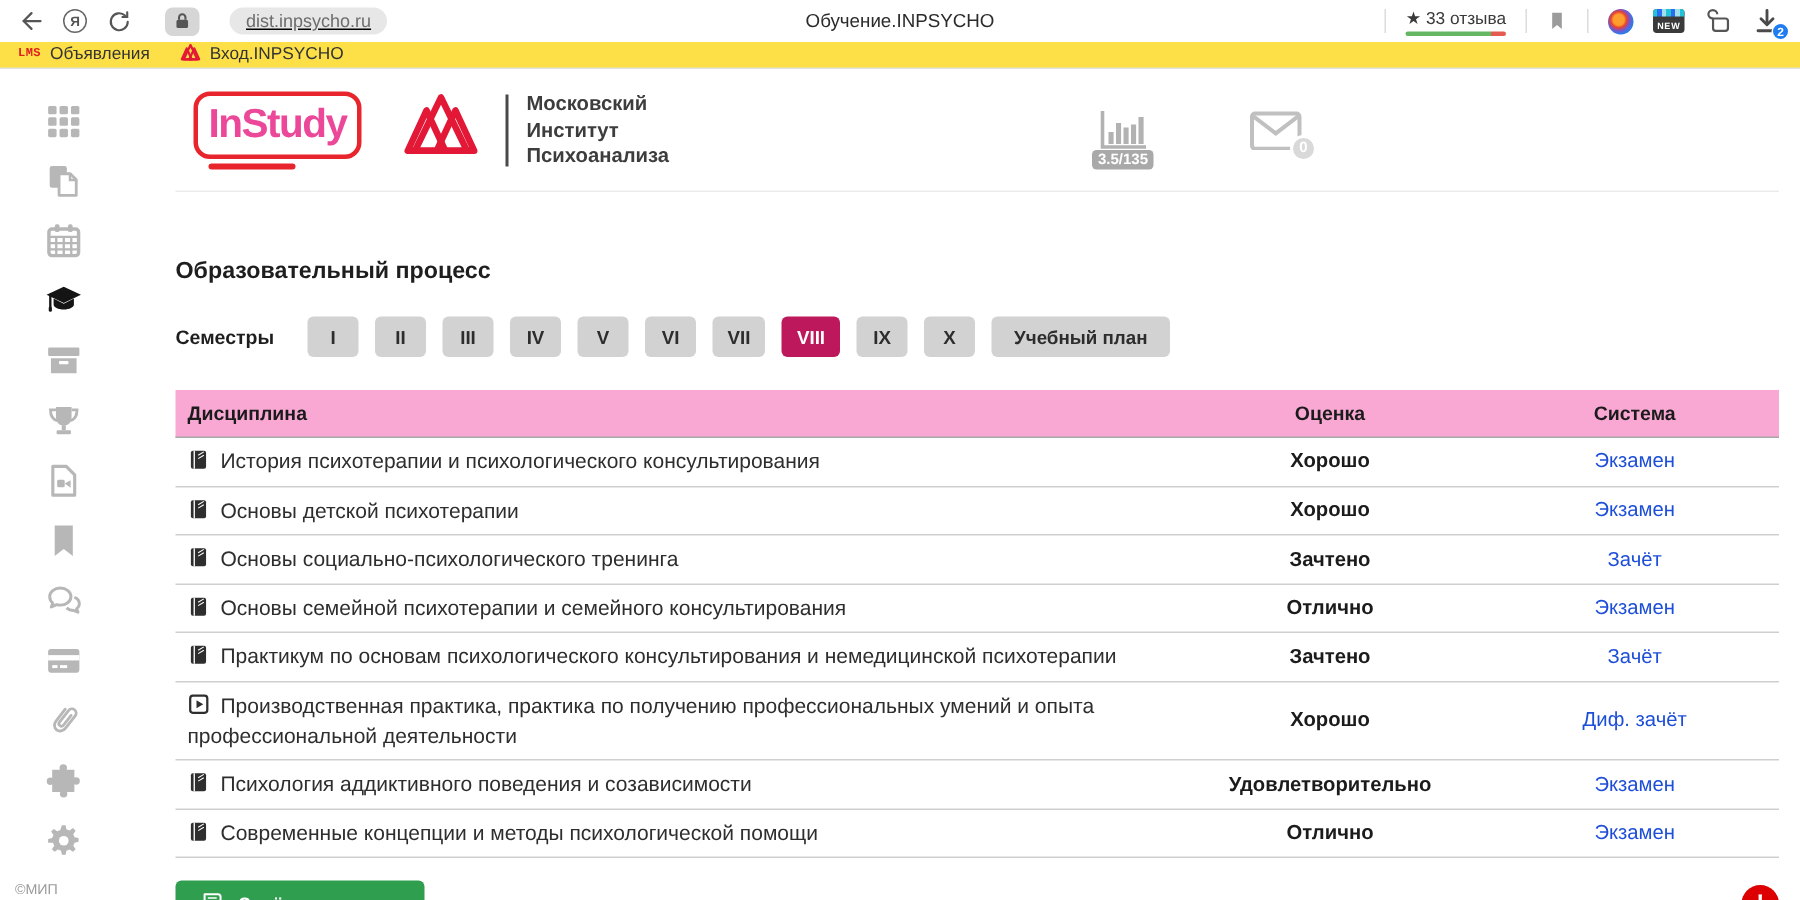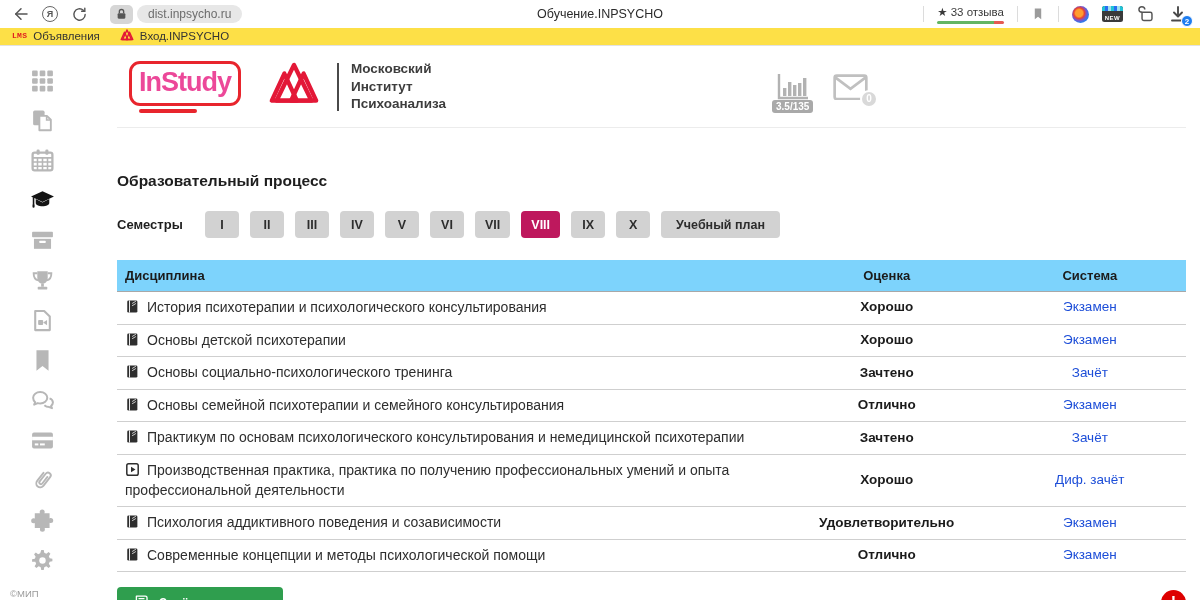--- a/index.html
+++ b/index.html
@@ -9,7 +9,7 @@
   .chrome { height:28px; display:flex; align-items:center; gap:12px; padding:0 12px; position:relative; background:#fff; }
   .nav-ico { width:18px; height:18px; display:flex; align-items:center; justify-content:center; color:#555; cursor:pointer; }
   .ya-circle { width:16px; height:16px; border:1.6px solid #666; border-radius:50%; font-size:9px; font-weight:bold; color:#555; display:flex; align-items:center; justify-content:center; cursor:pointer; }
-  .addr { display:flex; align-items:center; gap:4px; margin-left:10px; }
+  .addr { display:flex; align-items:center; gap:20px; margin-left:10px;text-decoration:underline; }
   .lock-badge { width:23px; height:19px; background:#d6d6d6; border-radius:5px; display:flex; align-items:center; justify-content:center; cursor:pointer; }
   .url-pill { background:#e7e7e7; border-radius:10px; padding:2px 11px; font-size:12px; color:#6d6d6d; cursor:pointer; }
   .page-title { position:absolute; left:50%; top:50%; transform:translate(-50%,-50%); font-size:12.5px; color:#2b2b2b; }

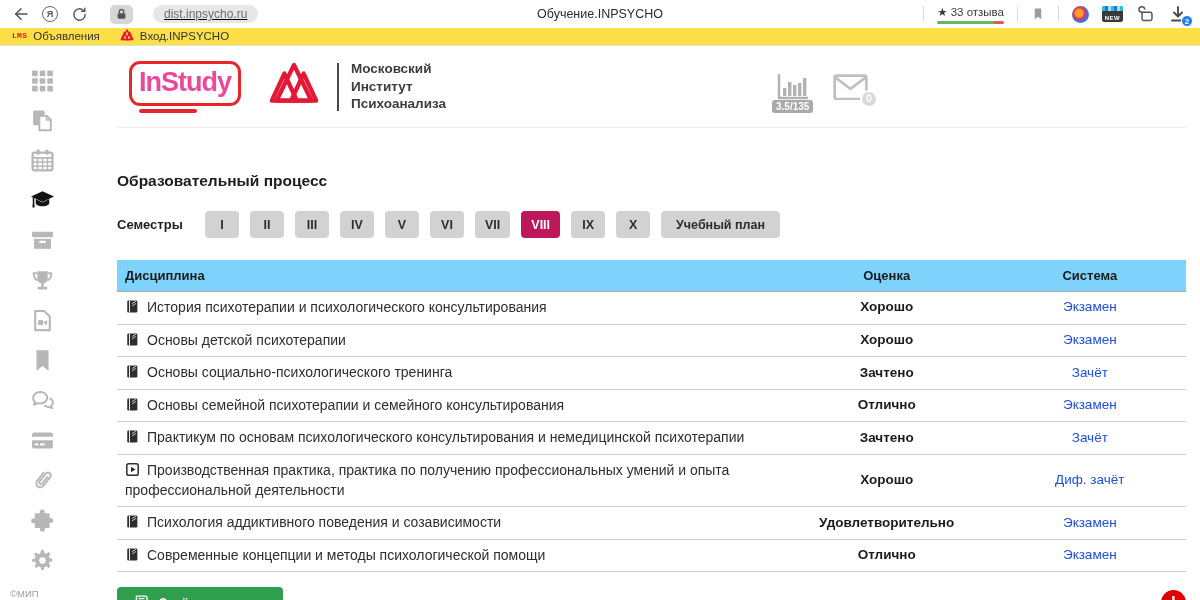--- a/index.html
+++ b/index.html
@@ -53,7 +53,7 @@
   .mip-logo { width:54px; height:50px; margin:0 12px; }
   .inst-divider { width:2px; height:48px; background:#4a4a4a; margin:0 12px 0 4px; }
   .inst-name { font-weight:bold; font-size:13.5px; color:#3d3d3d; line-height:1.3; }
-  .header-icons { margin-left:auto; margin-right:318px; display:flex; gap:22px; align-items:flex-start; }
+  .header-icons { margin-left:auto; margin-right:318px; display:flex; gap:66px; align-items:flex-start; }
   .stat-wrap { position:relative; width:36px; height:30px; color:#b2b2b2; cursor:pointer; }
   .stat-badge { position:absolute; left:-3px; top:28px; background:#a9a9a9; color:#fff; font-size:10px; font-weight:bold; padding:1px 4px; border-radius:3px; white-space:nowrap; }
   .mail-wrap { position:relative; width:35px; height:27px; color:#c0c0c0; cursor:pointer; margin-top:2px; }

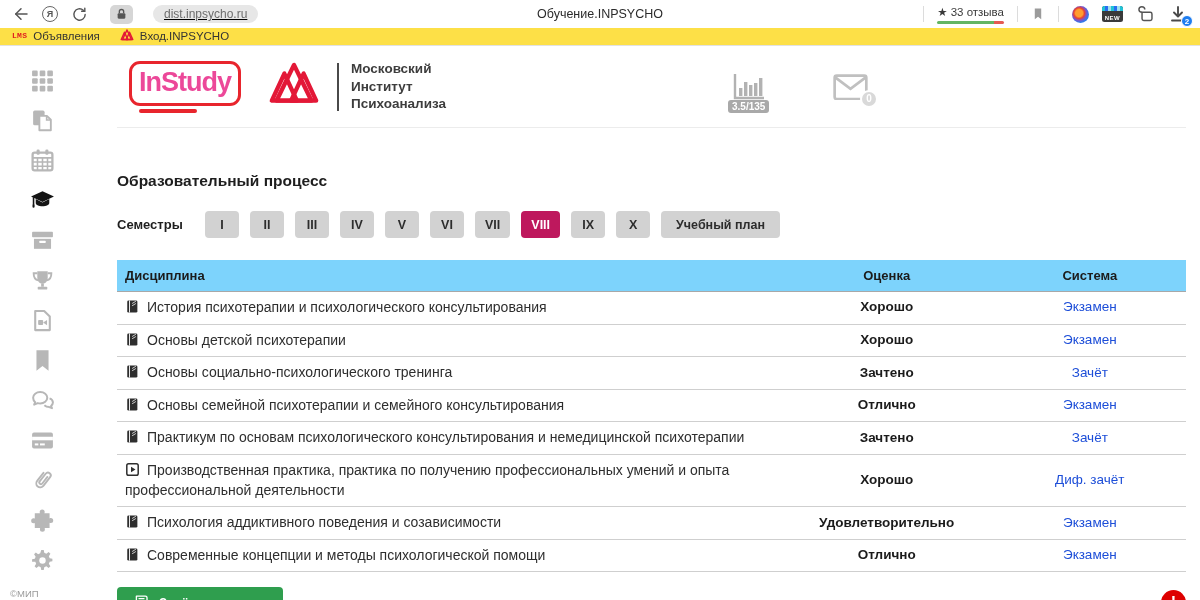--- a/index.html
+++ b/index.html
@@ -71,7 +71,7 @@
   
   table { margin-top:22px; width:100%; border-collapse:collapse; }
   col.c1{width:62%} col.c2{width:20%} col.c3{width:18%}
-  thead th { background:#7dd3fc; font-size:13px; font-weight:bold; color:#1b1b1b; text-align:left; padding:8px 8px; border-bottom:1px solid #a8a8a8; }
+  thead th { background:#f9a8d4; font-size:13px; font-weight:bold; color:#1b1b1b; text-align:left; padding:8px 8px; border-bottom:1px solid #a8a8a8; }
   thead th.center { text-align:center;margin-top:16px; }
   tbody td { font-size:14px; color:#2e2e2e; padding:6px 8px; border-bottom:1px solid #cfcfcf; line-height:1.4; }
   td.center { text-align:center; }

